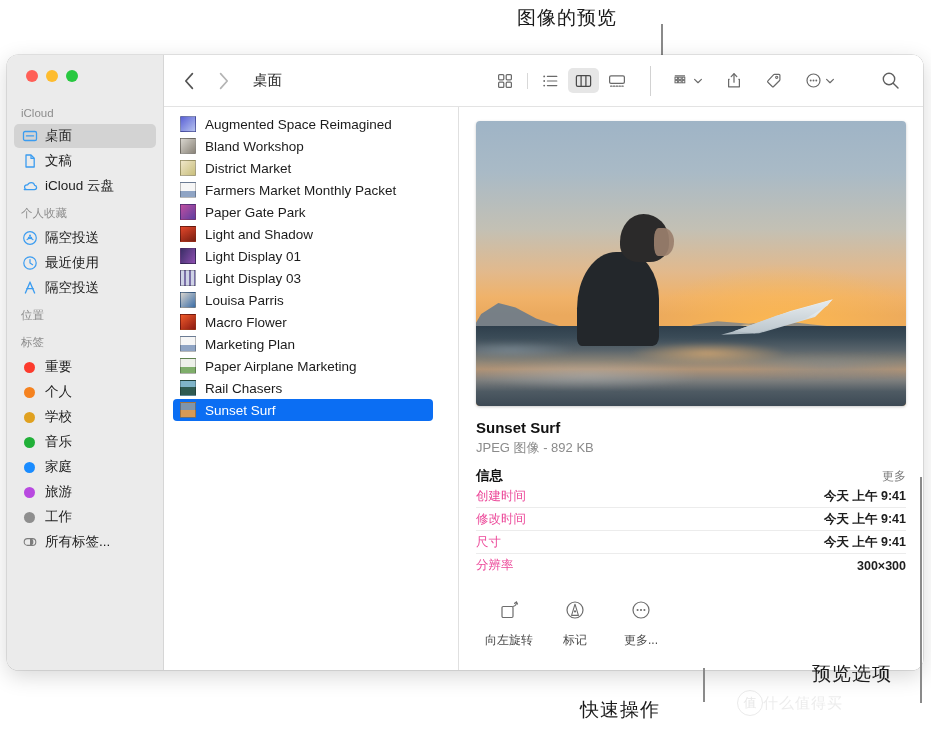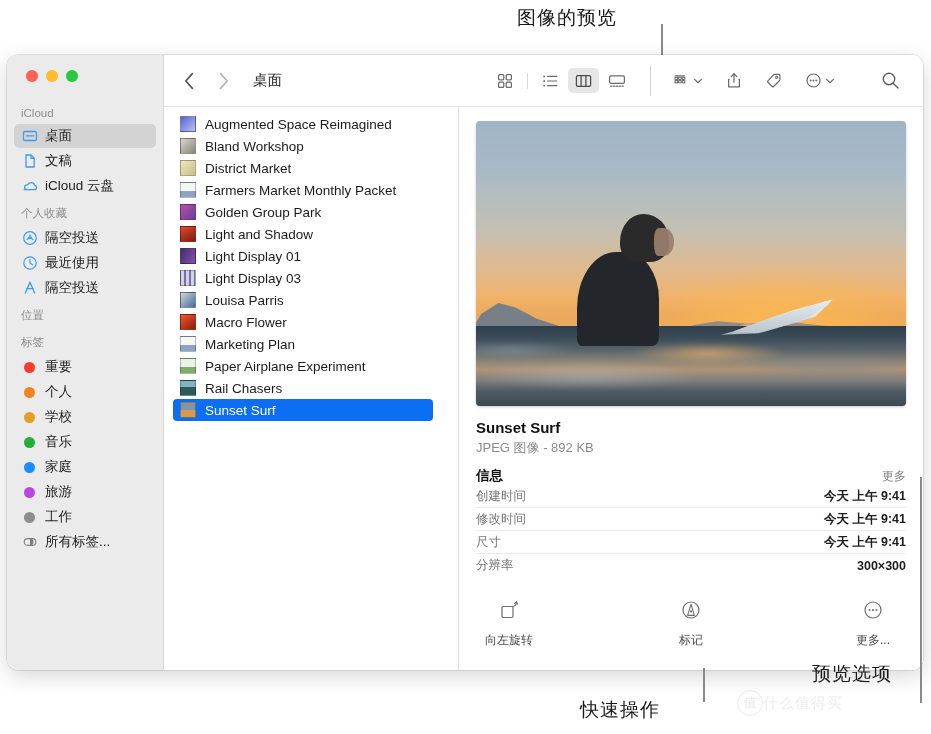--- a/index.html
+++ b/index.html
@@ -551,7 +551,7 @@
             </div>
           <div class="file-row">
               <span class="thumb" style="background:linear-gradient(135deg,#c04ea0,#5e3fa0)"></span>
-              <span>Golden Group Park</span>
+              <span>Paper Gate Park</span>
             </div>
           <div class="file-row">
               <span class="thumb" style="background:linear-gradient(150deg,#e2472a,#7b1f12)"></span>

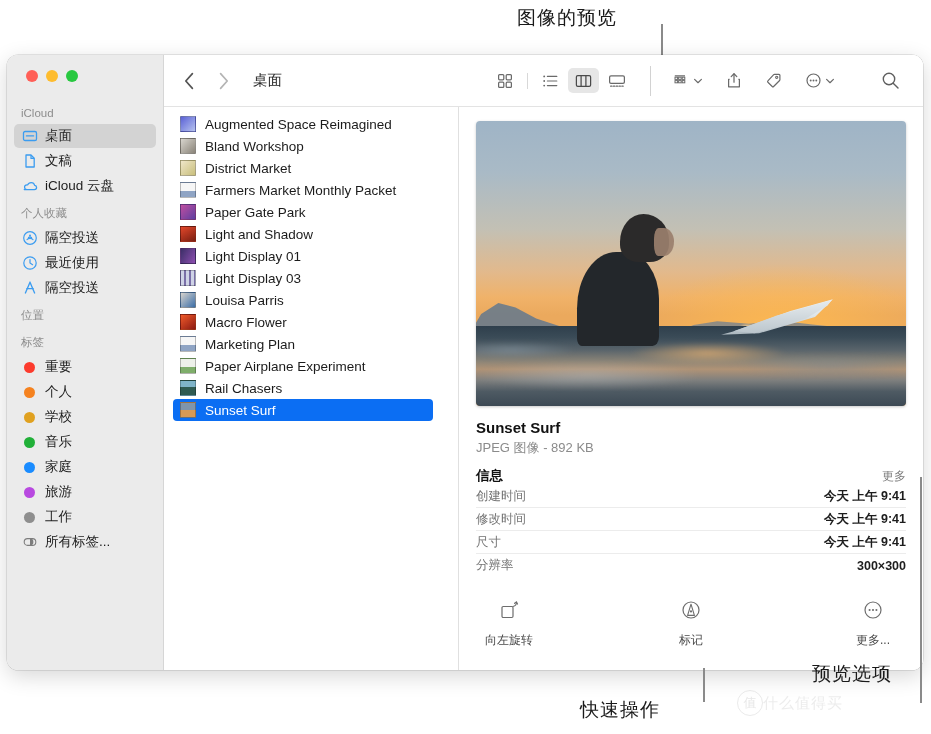--- a/index.html
+++ b/index.html
@@ -579,7 +579,7 @@
             </div>
           <div class="file-row">
               <span class="thumb" style="background:linear-gradient(180deg,#eef1ea 55%,#7fae6b 55%)"></span>
-              <span>Paper Airplane Experiment</span>
+              <span>Paper Airplane Marketing</span>
             </div>
           <div class="file-row">
               <span class="thumb" style="background:linear-gradient(180deg,#7fb4c9 45%,#2f5b52 45%)"></span>

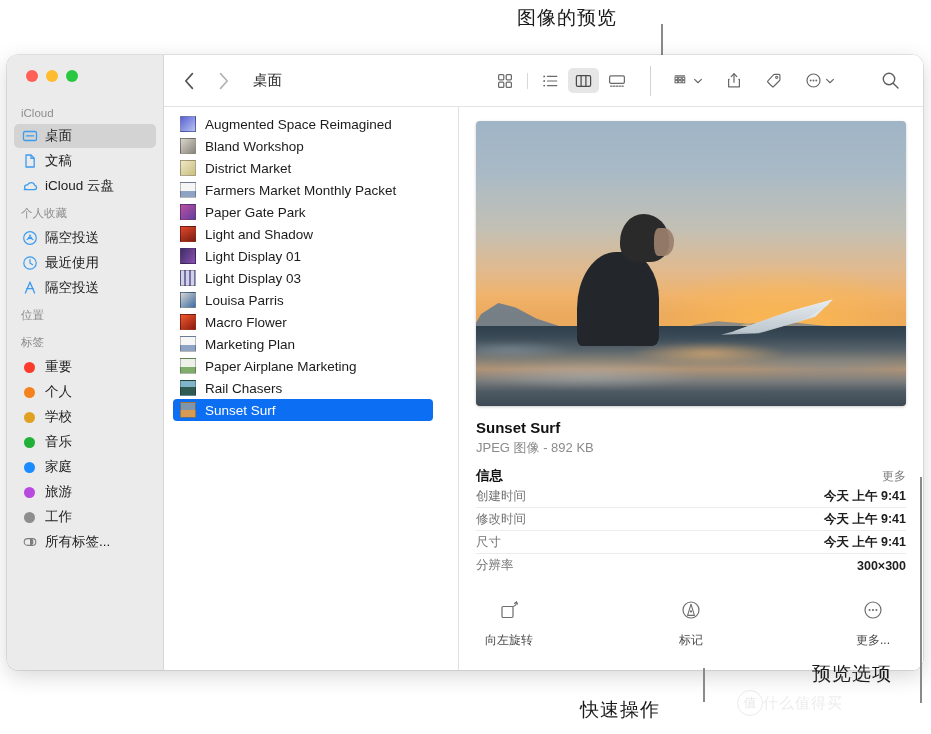--- a/index.html
+++ b/index.html
@@ -265,7 +265,7 @@
     font-size: 12.5px;
   }
   .info-row:first-of-type { border-top: 1px solid #ececec; }
-  .ir-key { color: #737373; }
+  .ir-key { color: #ec4899; }
   .ir-val { color: #1d1d1d; font-weight: bold; }
 
   .quick {

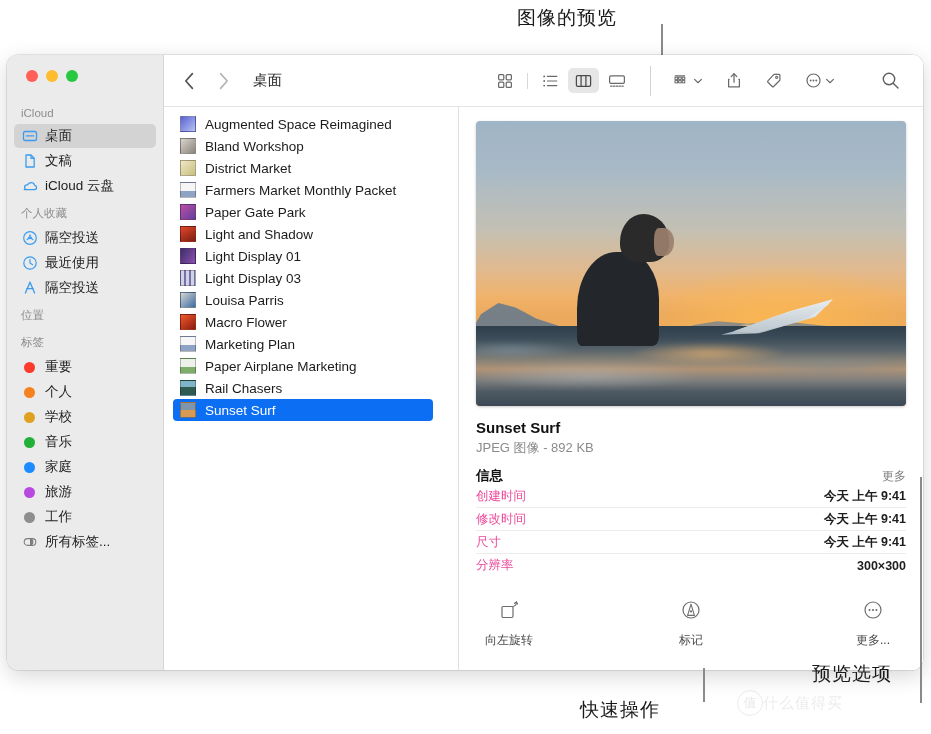--- a/index.html
+++ b/index.html
@@ -269,7 +269,7 @@
   .ir-val { color: #1d1d1d; font-weight: bold; }
 
   .quick {
-    display: flex; justify-content: space-between; gap: 62px;
+    display: flex; justify-content: flex-start; 
     padding-top: 22px;
   }
   .qa { display: flex; flex-direction: column; align-items: center; gap: 7px; width: 66px; }

